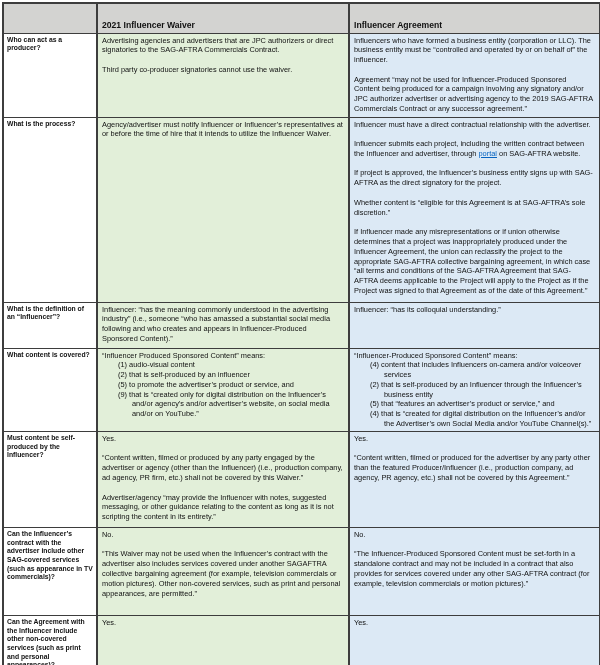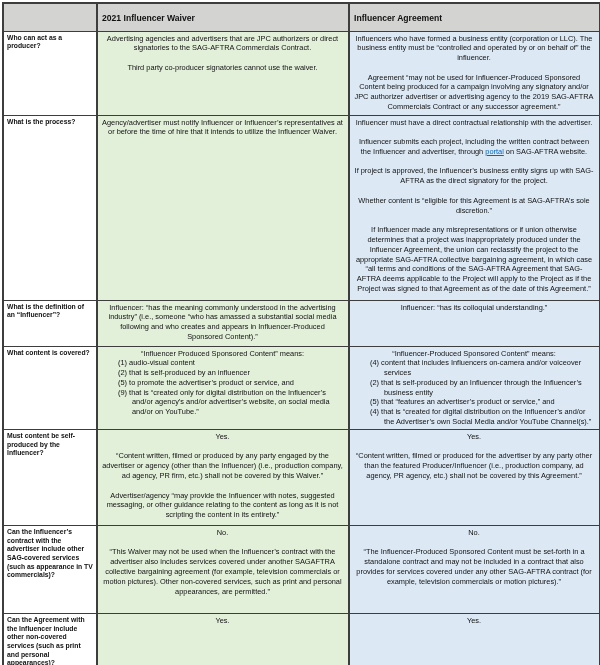--- a/index.html
+++ b/index.html
@@ -29,7 +29,7 @@
     font-weight: bold;
     font-size: 8.6px;
     line-height: 10.5px;
-    padding-top: 9px;
+    padding-top: 16px;
   }
   td.q {
     background: #ffffff;

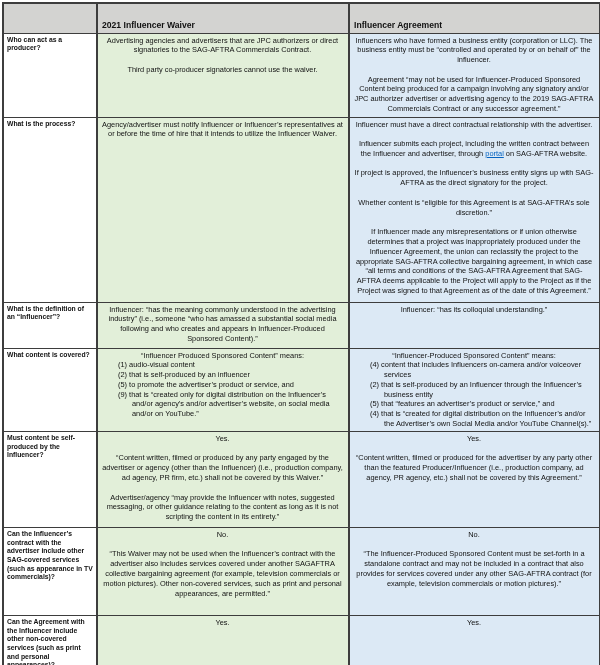--- a/index.html
+++ b/index.html
@@ -41,7 +41,7 @@
   td.w { background: #e2efd9; }
   td.a { background: #dce9f5; }
   td.cellbody { font-size: 7.4px; line-height: 9.8px; }
-  .pre { white-space: pre-wrap; text-align: center; }
+  .pre { white-space: pre-wrap; }
   .li { padding-left: 30px; text-indent: -14px; }
   a.link { color: #0563c1; text-decoration: underline; cursor: pointer; }
   tr.tr-h  { height: 28px; }

